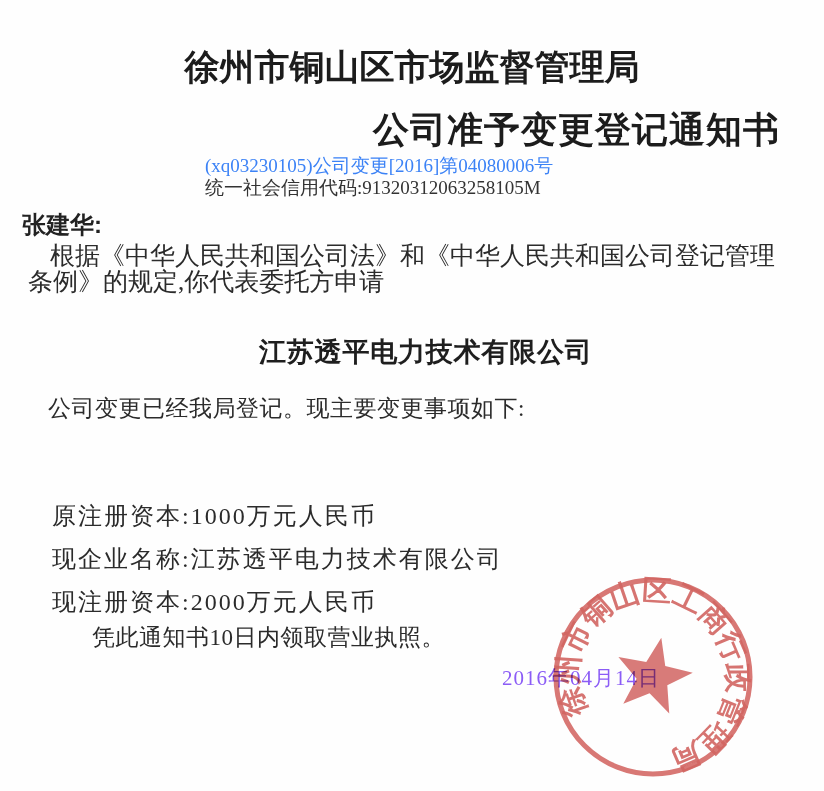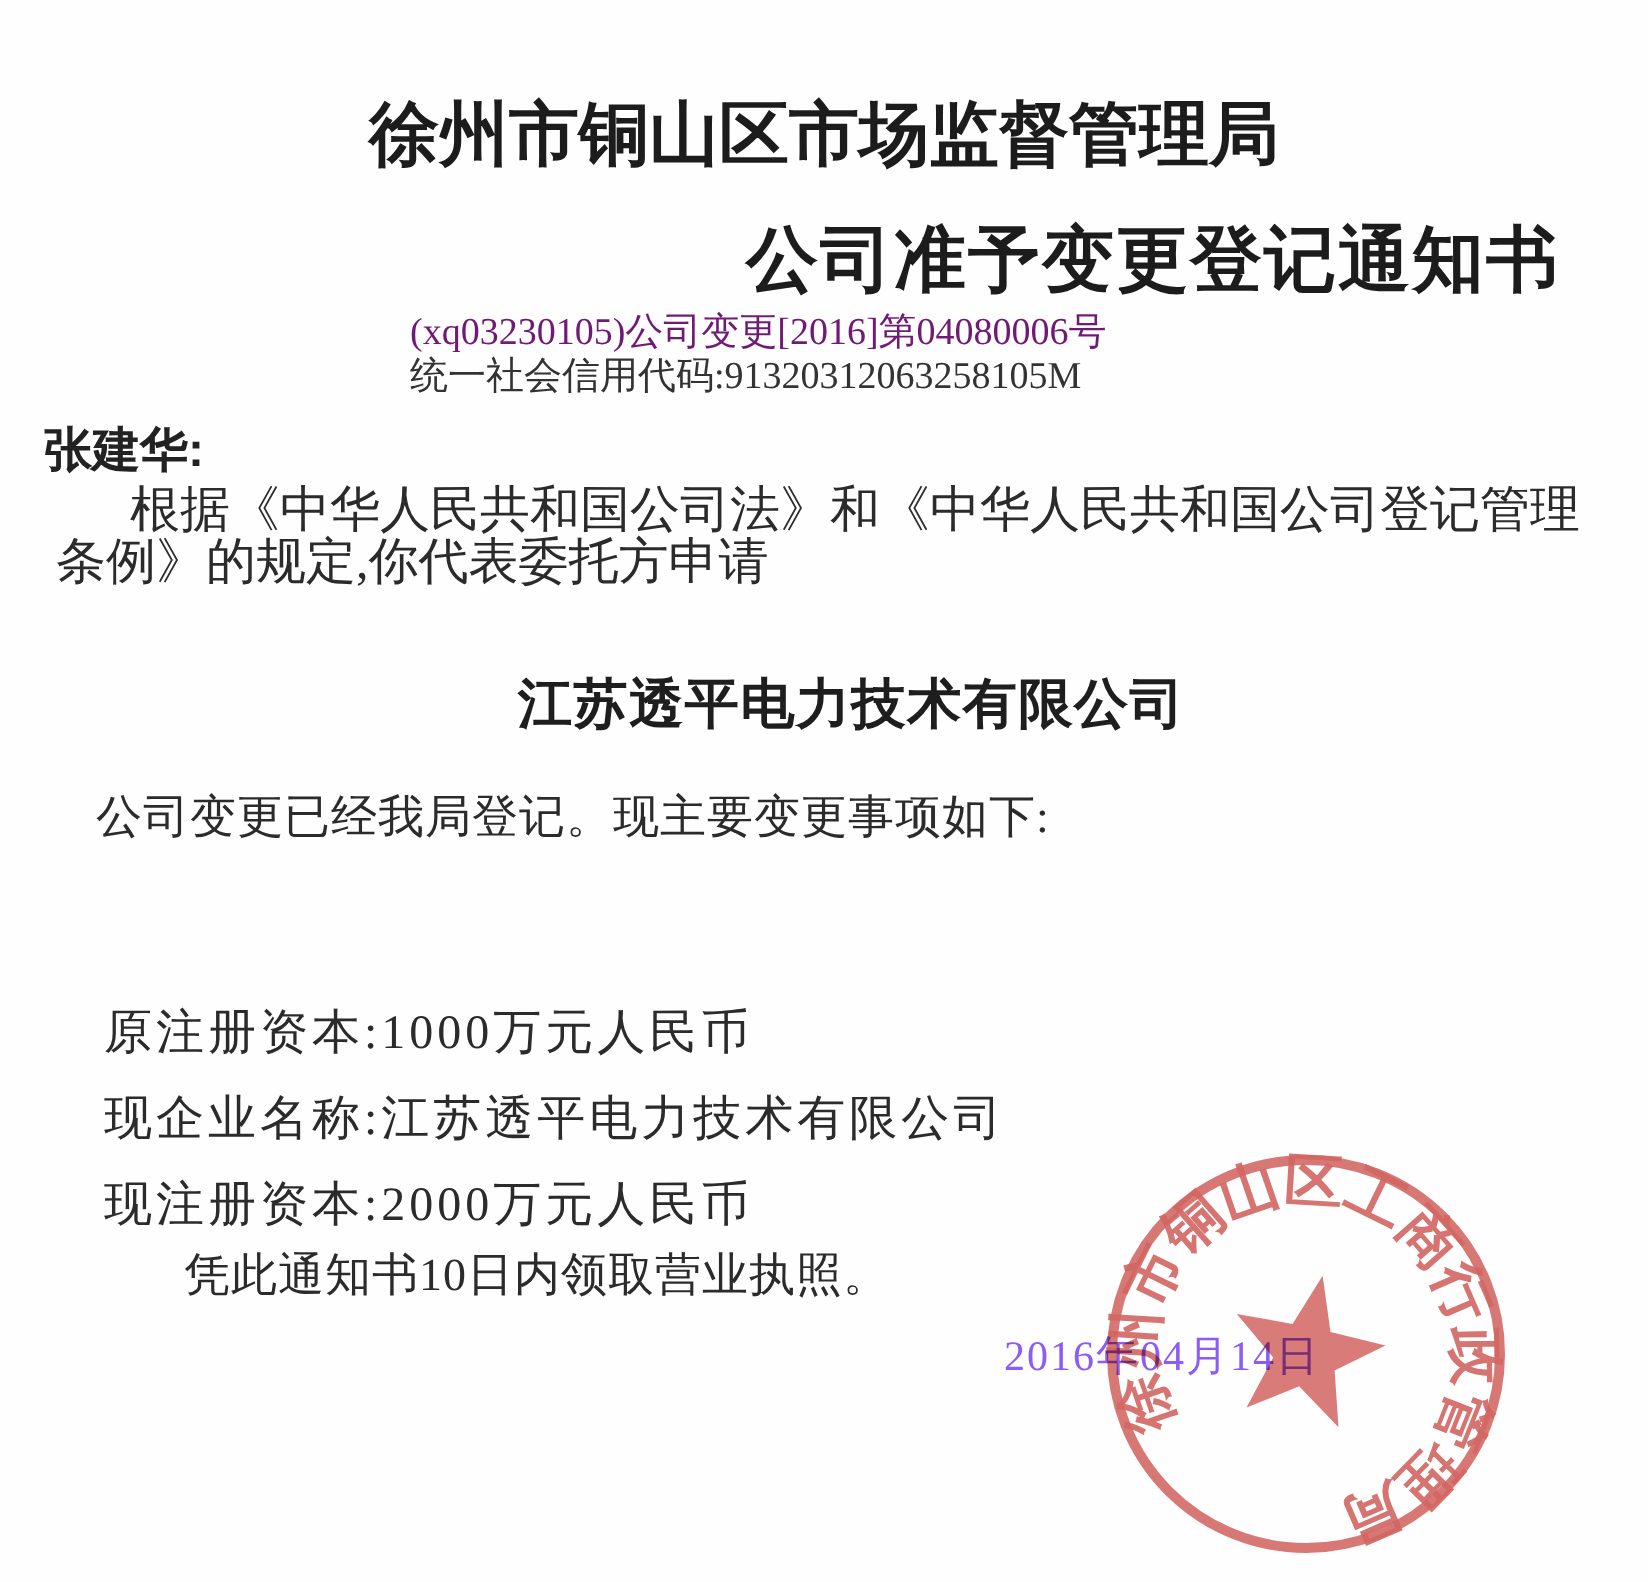--- a/index.html
+++ b/index.html
@@ -39,7 +39,7 @@
   .doc-number {
     top: 153px; left: 205px;
     font-size: 19px;
-    color: #701a75;
+    color: #3b82f6;
   }
   .credit-code {
     top: 175px; left: 205px;

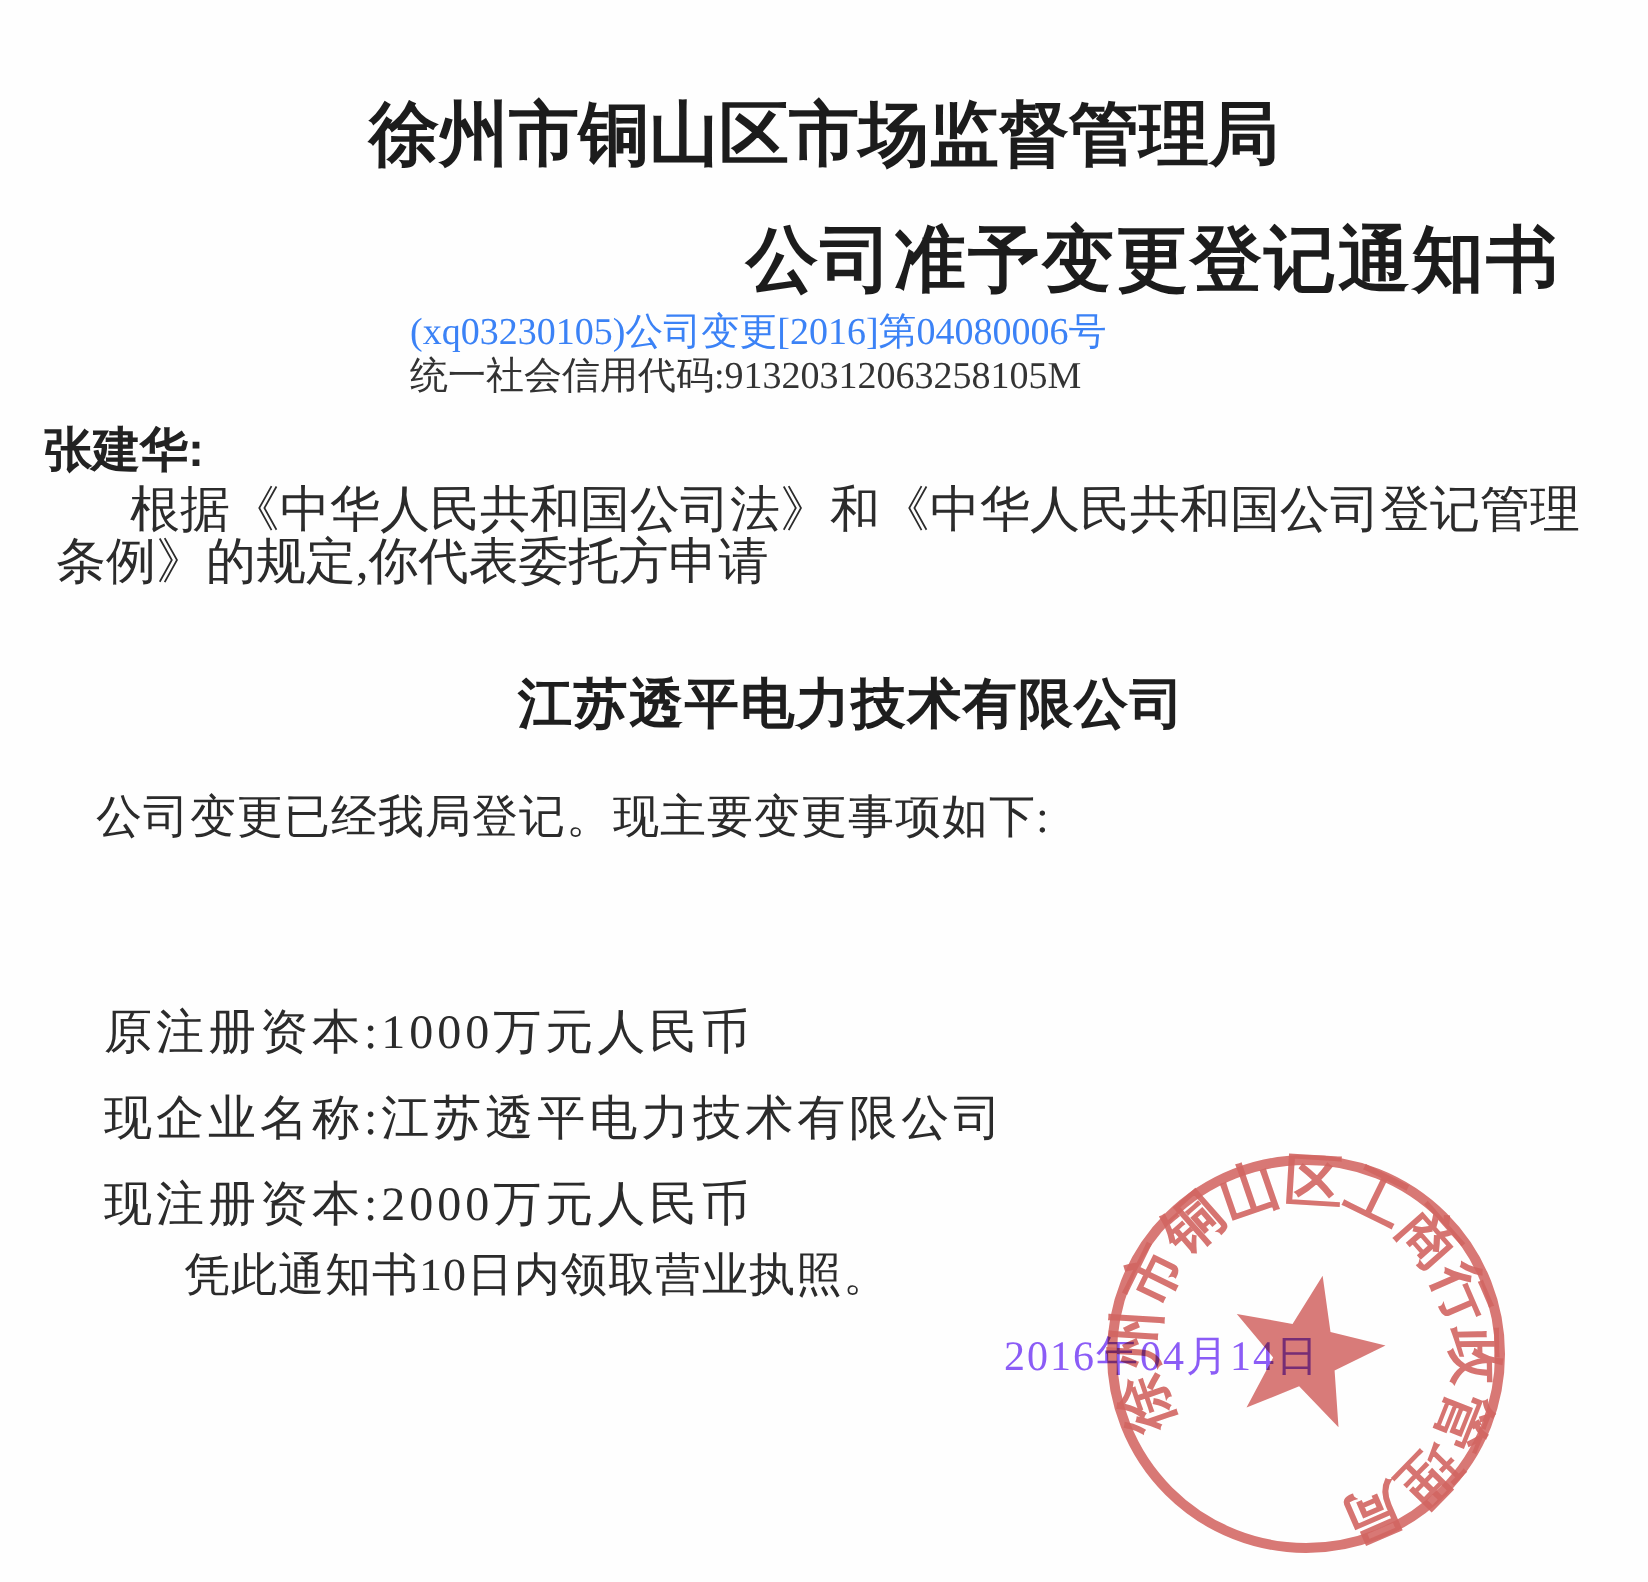--- a/index.html
+++ b/index.html
@@ -57,7 +57,6 @@
     top: 243px; left: 50px;
     font-size: 25px;
     line-height: 26px;
-    margin-left: 15px;
   }
   .para-line2 {
     top: 269px; left: 28px;

